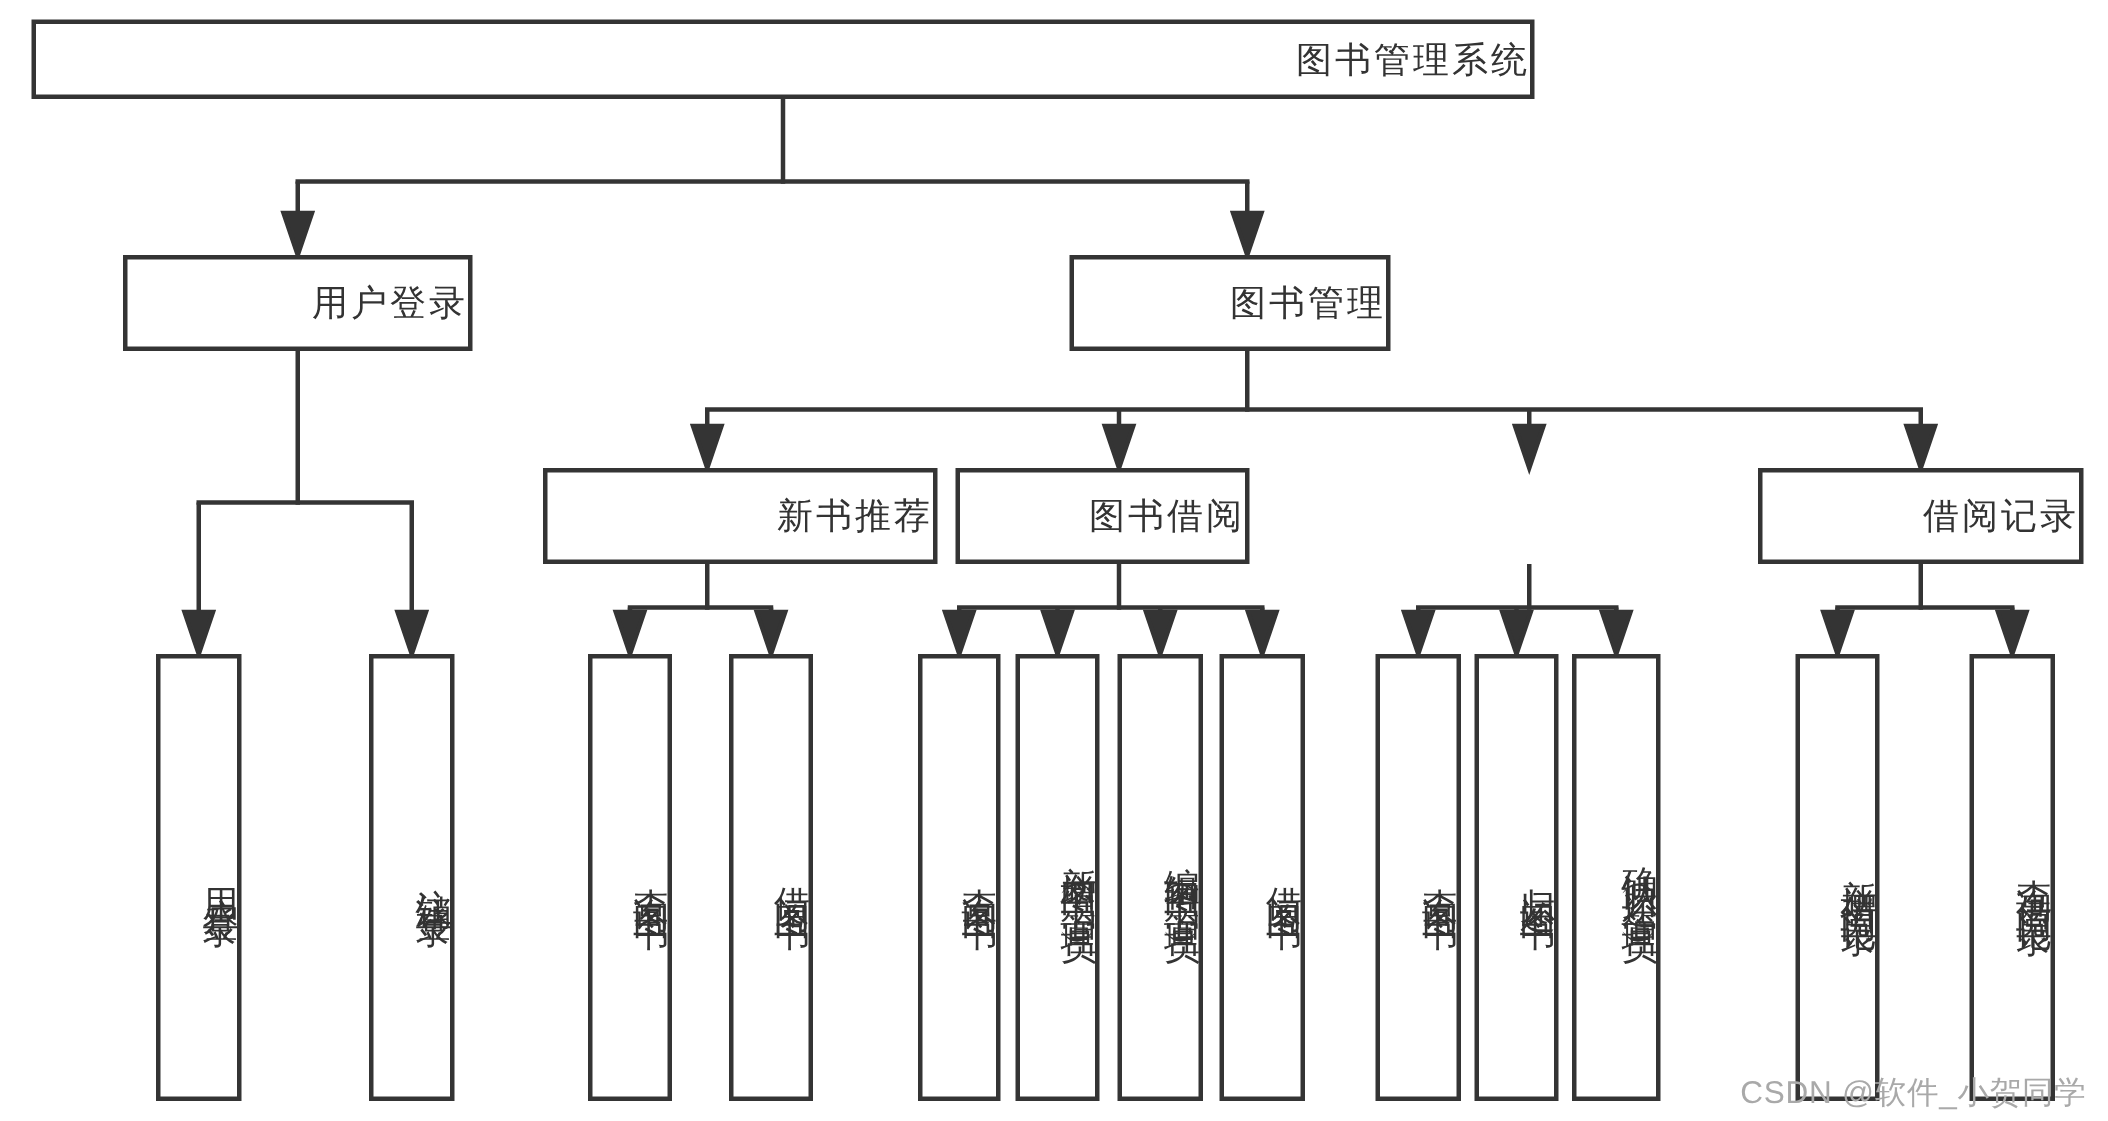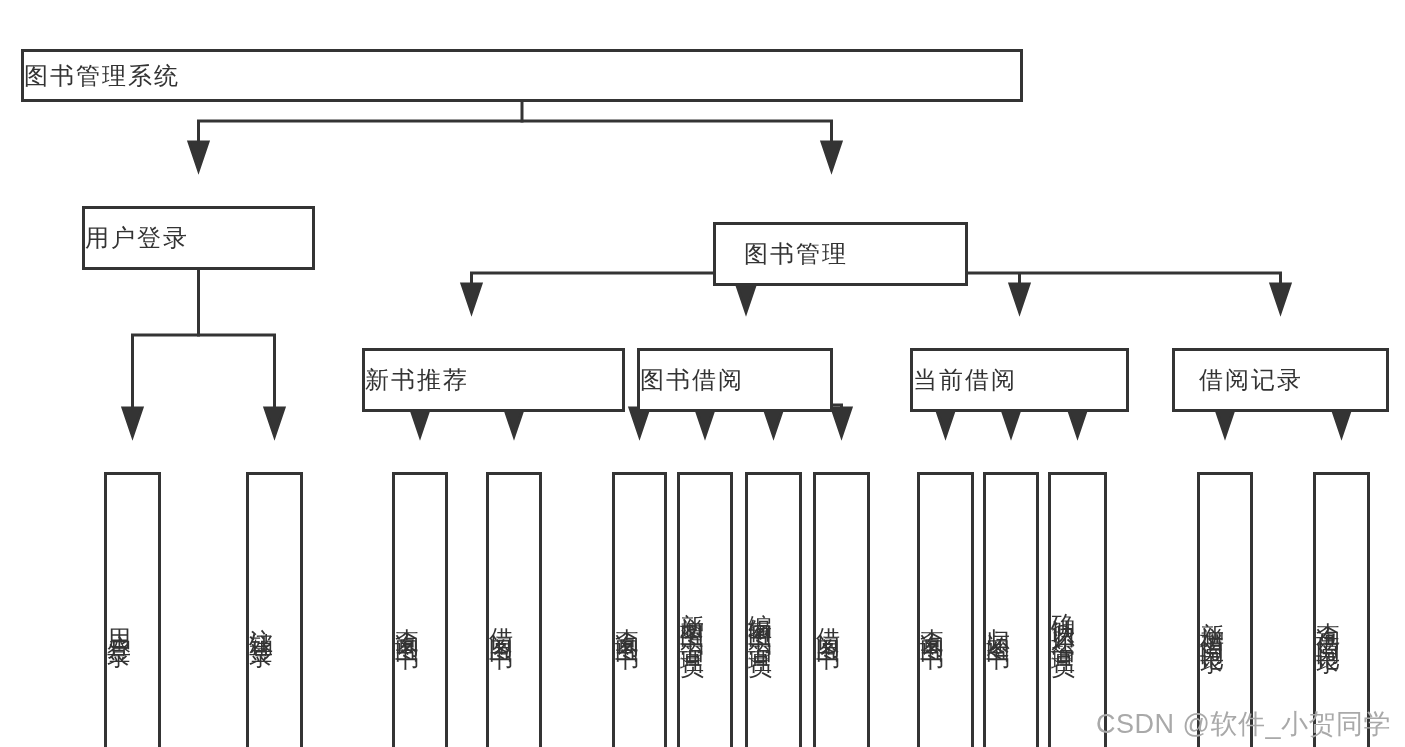--- a/index.html
+++ b/index.html
@@ -17,7 +17,7 @@
     position:absolute;
     border:3px solid #343434;
     background:#ffffff;
-    display:flex;align-items:center;justify-content:flex-start;margin-top:36px;
+    display:flex;align-items:center;justify-content:flex-end;
   }
   .lbl{
     font-size:24px;

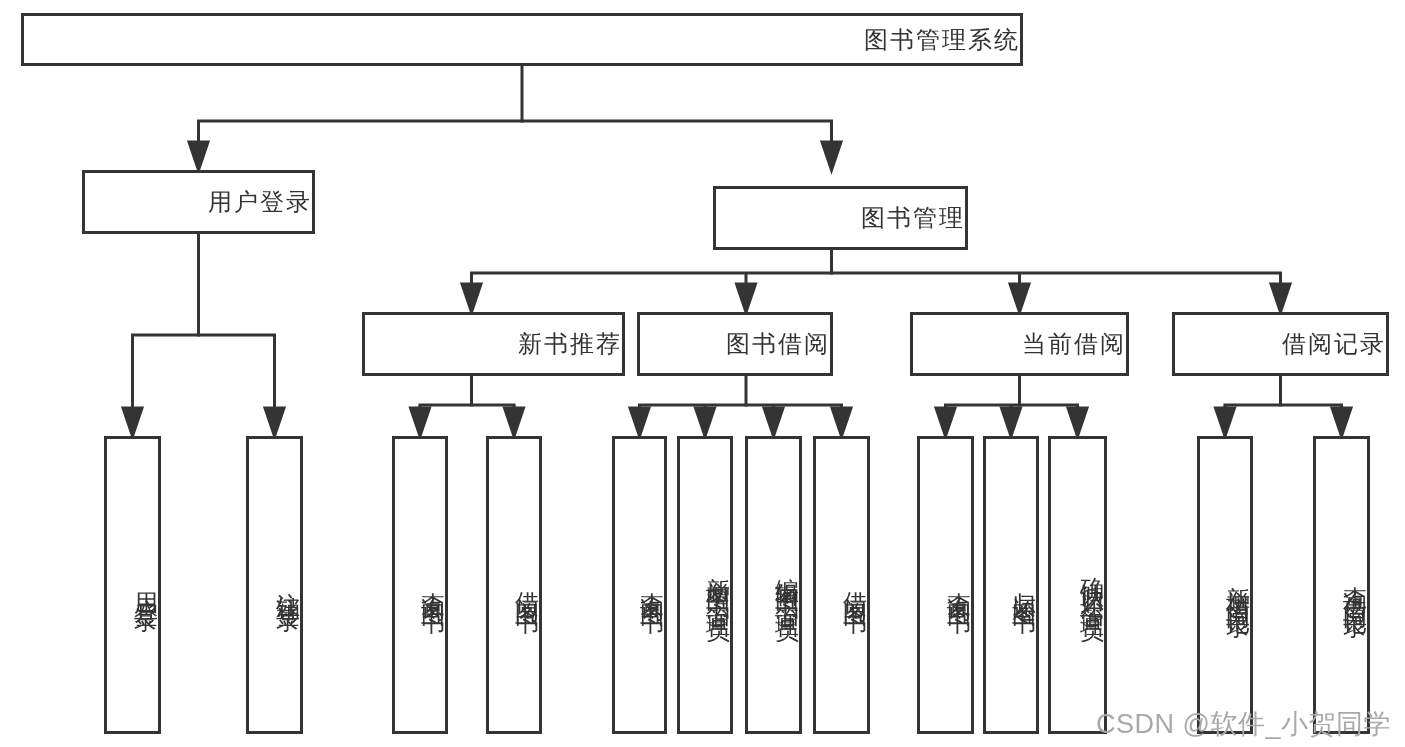--- a/index.html
+++ b/index.html
@@ -36,7 +36,7 @@
   }
   #n-root{left:21px;top:13px;width:1002px;height:53px;}
   #n-login{left:82px;top:170px;width:233px;height:64px;}
-  #n-mgmt{left:713px;top:186px;width:255px;height:64px;padding-left:28px;}
+  #n-mgmt{left:713px;top:170px;width:214px;height:64px;padding-left:28px;}
   #n-sec0{left:362px;top:312px;width:263px;height:64px;}
   #n-sec1{left:637px;top:312px;width:196px;height:64px;}
   #n-sec2{left:910px;top:312px;width:219px;height:64px;}

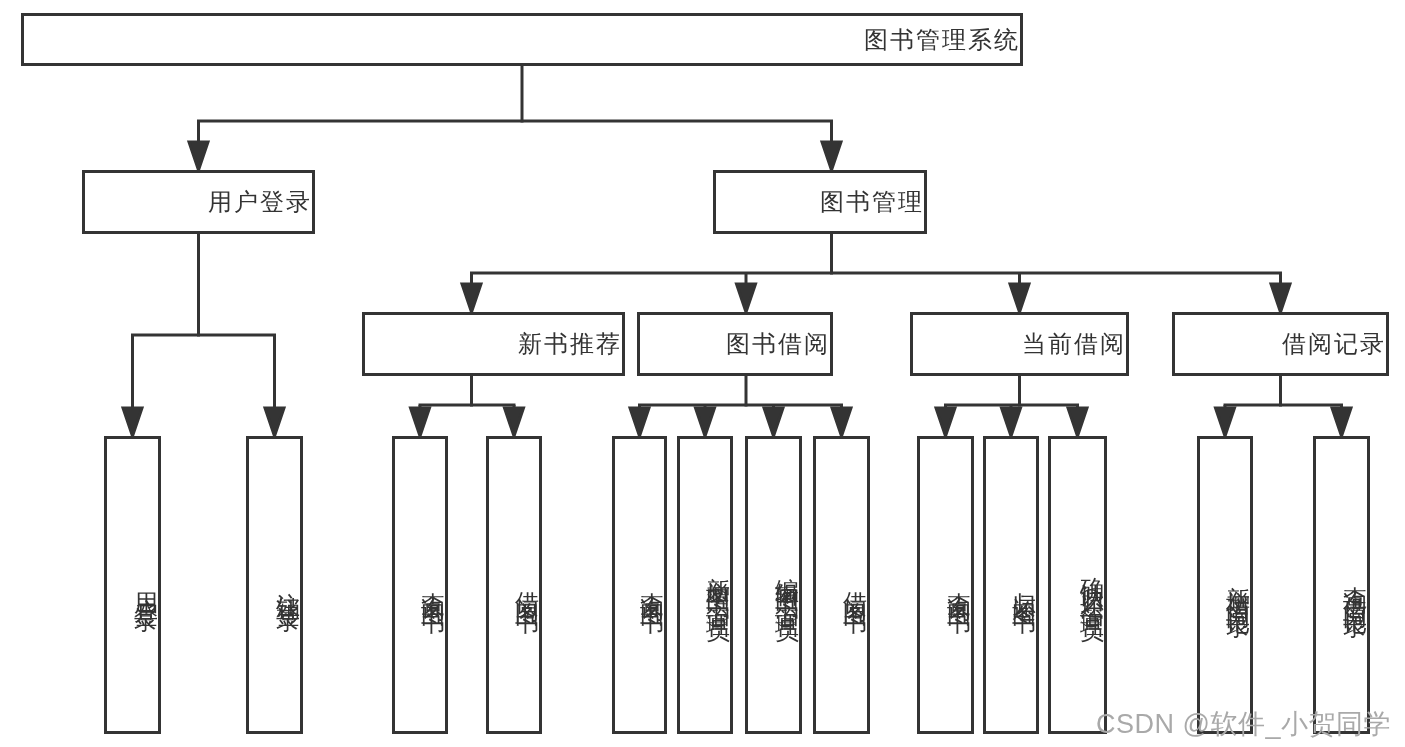--- a/index.html
+++ b/index.html
@@ -164,9 +164,6 @@
   <div class="node" id="n-sec1">
     <span class="lbl">图书借阅</span>
   </div>
-  <div class="node" id="n-sec2">
-    <span class="lbl">当前借阅</span>
-  </div>
   <div class="node" id="n-sec3">
     <span class="lbl">借阅记录</span>
   </div>

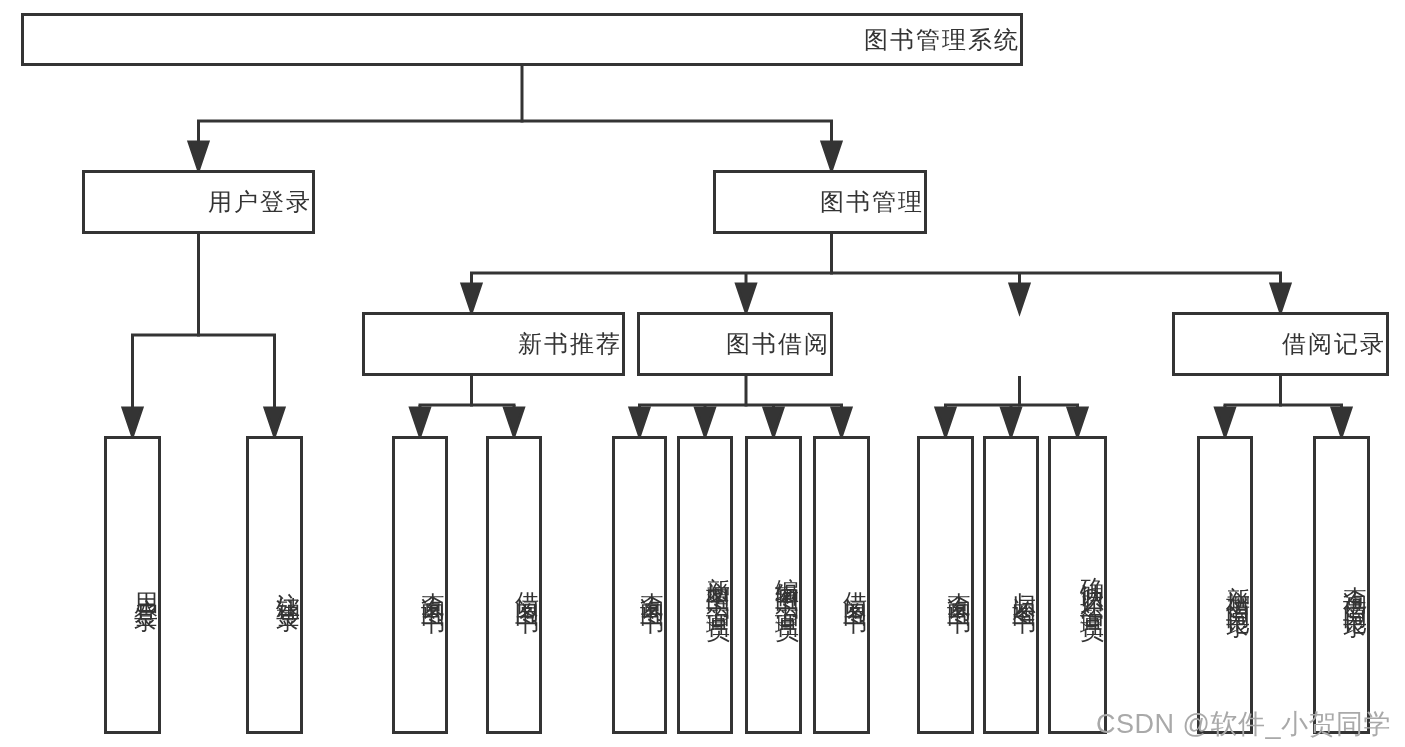--- a/index.html
+++ b/index.html
@@ -57,7 +57,7 @@
   .watermark{
     position:absolute;
     right:14px;bottom:5px;
-    font-size:27px;
+    font-size:21px;
     letter-spacing:0.5px;
     color:#a9a9a9;
     z-index:5;

